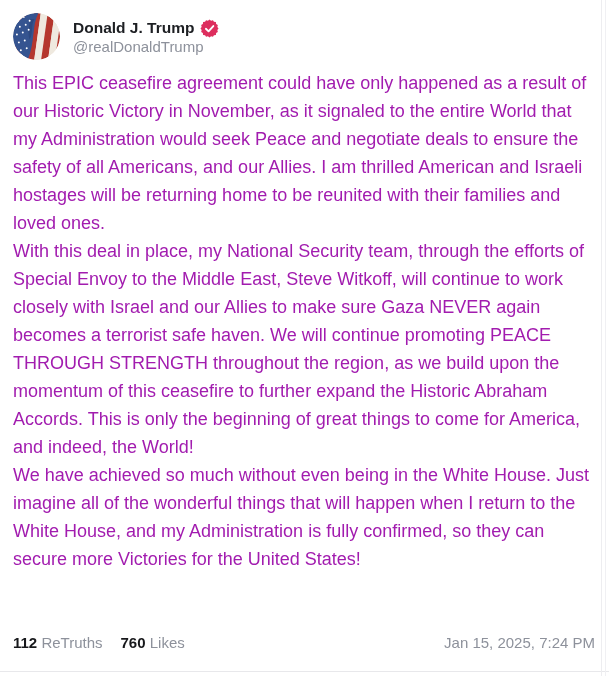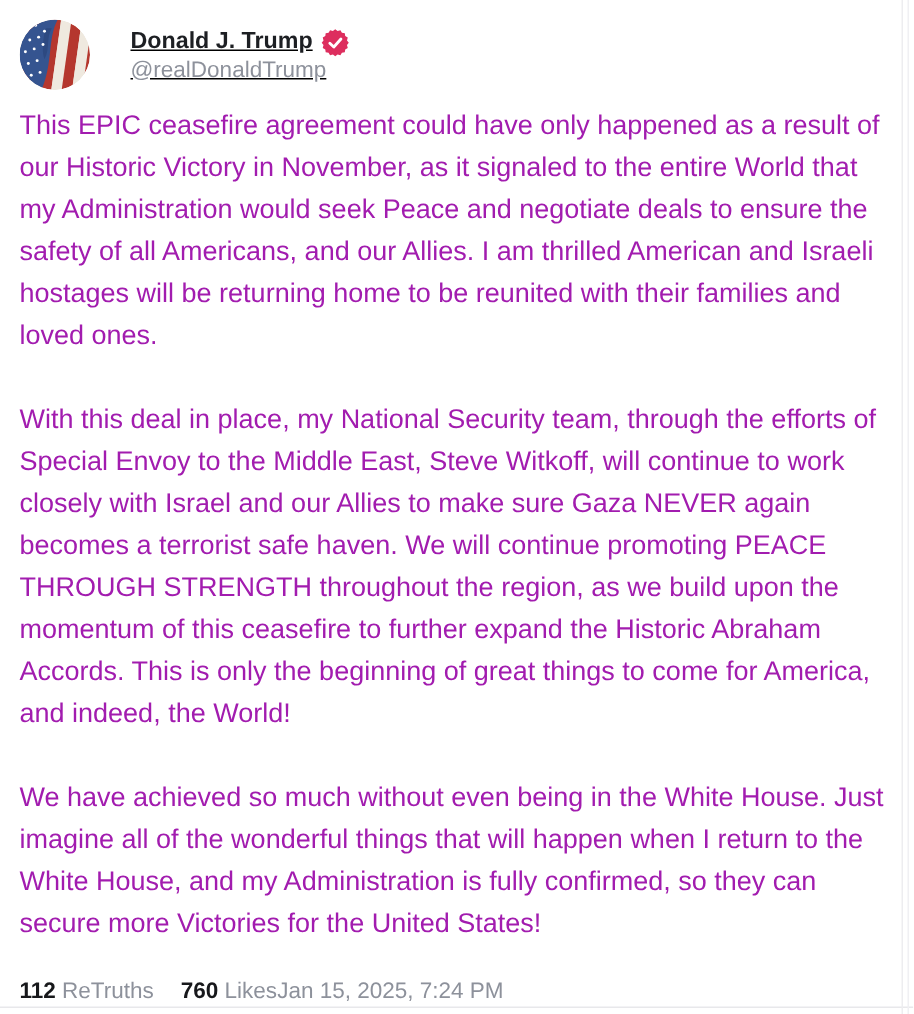--- a/index.html
+++ b/index.html
@@ -19,9 +19,8 @@
   .header {
     display: flex;
     align-items: center;
-    gap: 27px;
+    gap: 13px;
     padding: 13px 14px 0 13px;
-    text-decoration: underline;
   }
   .avatar {
     width: 47px;

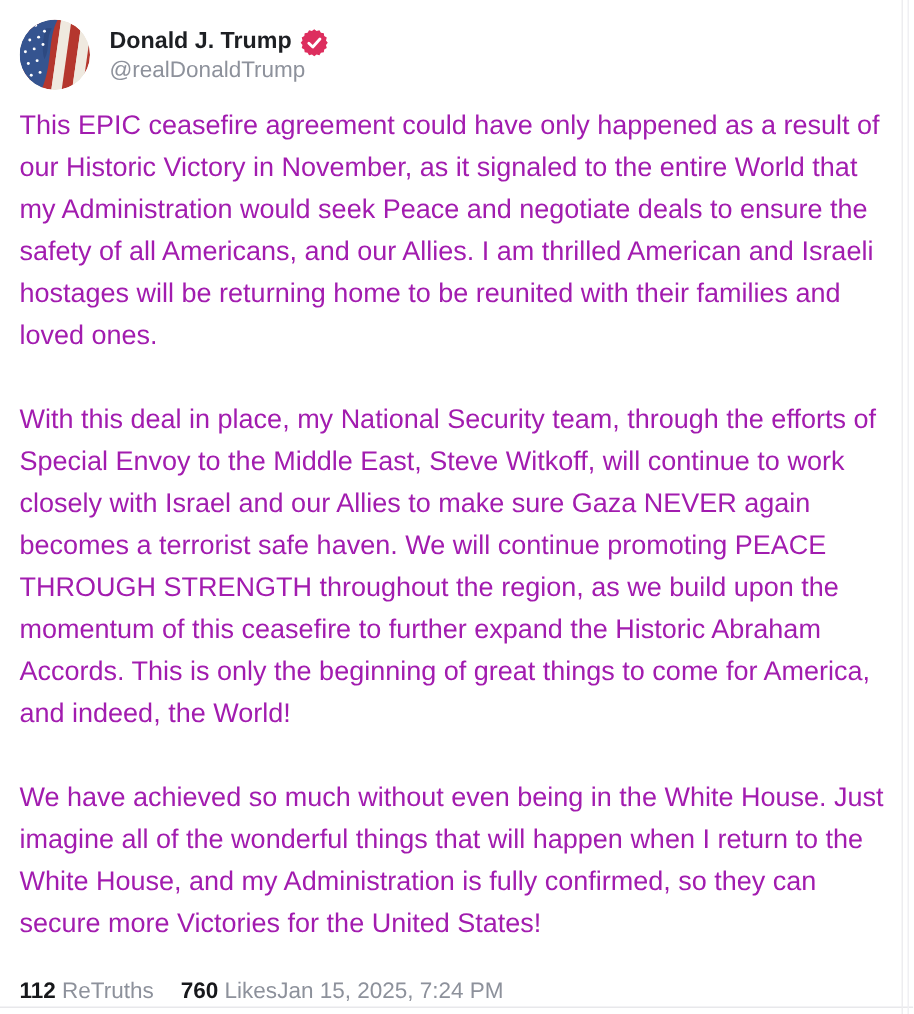--- a/index.html
+++ b/index.html
@@ -54,7 +54,7 @@
     color: #a21caf;
   }
   .body p { margin: 0; }
-  .body p + p { margin-top: 28px; }
+  .body p + p { }
   .footer {
     position: absolute;
     left: 0;

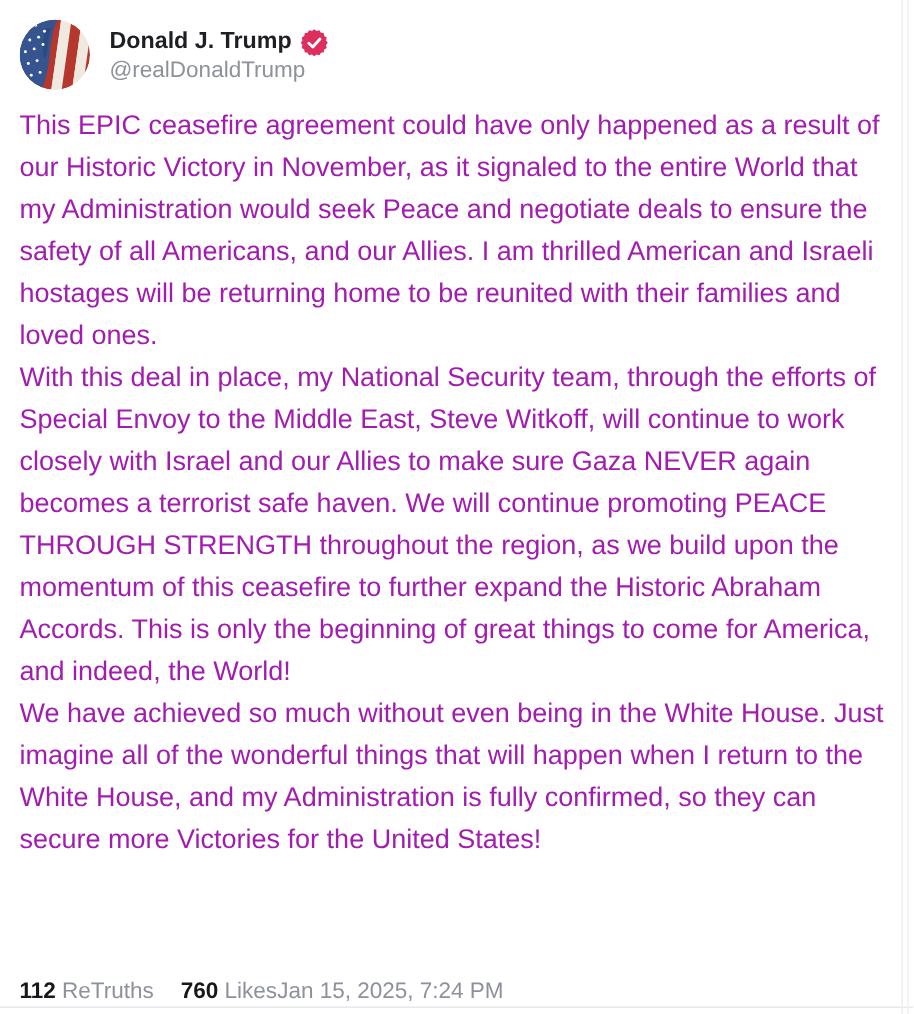--- a/index.html
+++ b/index.html
@@ -59,8 +59,9 @@
     position: absolute;
     left: 0;
     right: 0;
-    top: 652px;
+    top: 634px;
     display: flex;
+    justify-content: space-between;
     align-items: baseline;
     padding: 0 14px 0 13px;
     font-size: 15px;

